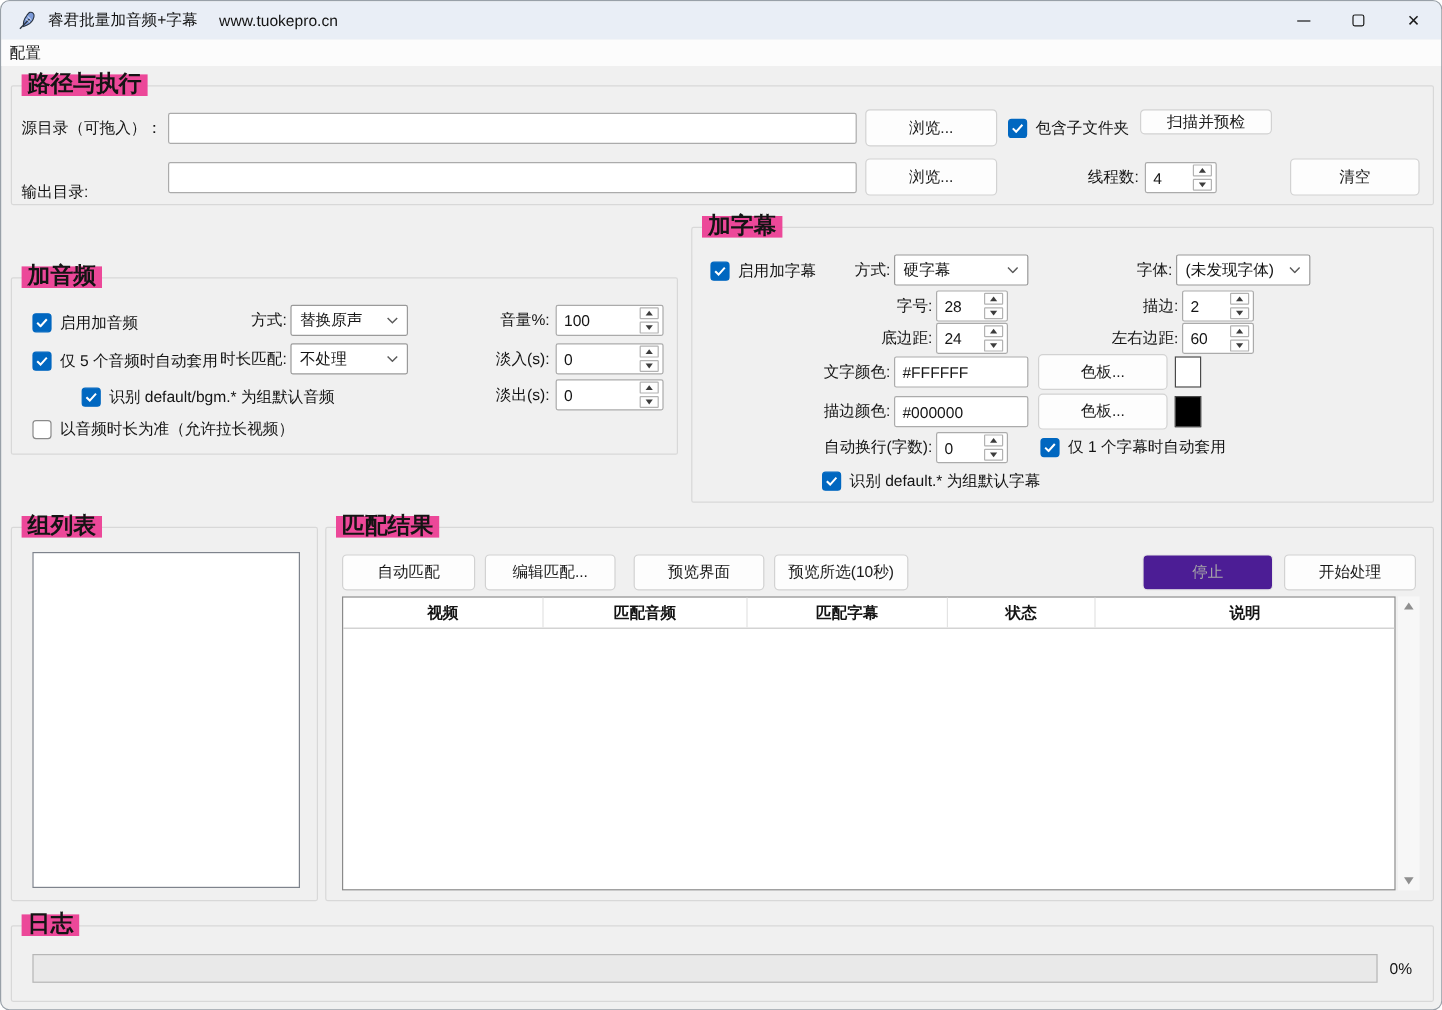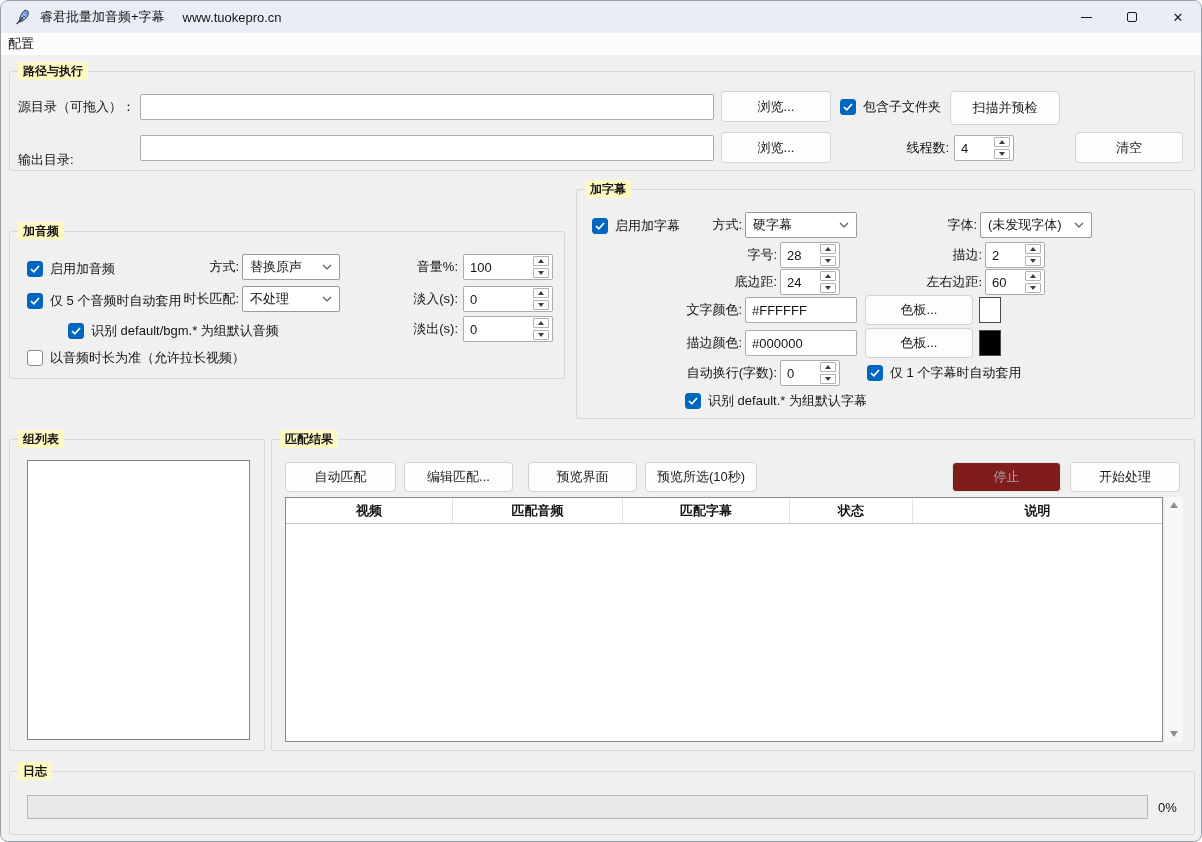--- a/index.html
+++ b/index.html
@@ -26,8 +26,8 @@
   .menu-item { padding:0 7px; height:100%; display:flex; align-items:center; }
   
   .groupbox { position:absolute; border:1px solid #D8D8D8; border-radius:2px; }
-  .gb-label { position:absolute; top:-10px; left:8px; background:#fef9c3; padding:0 5px;
-    font-weight:bold; font-size:12px; line-height:18px; white-space:nowrap; }
+  .gb-label { position:absolute; top:-10px; left:8px; background:#ec4899; padding:0 5px;
+    font-weight:bold; font-size:19px; line-height:18px; white-space:nowrap; }
   
   .btn { position:absolute; background:#FDFDFD; border:1px solid #D2D2D2; border-radius:4px;
     display:flex; align-items:center; justify-content:center; font-size:13px; color:#1A1A1A; cursor:default; }

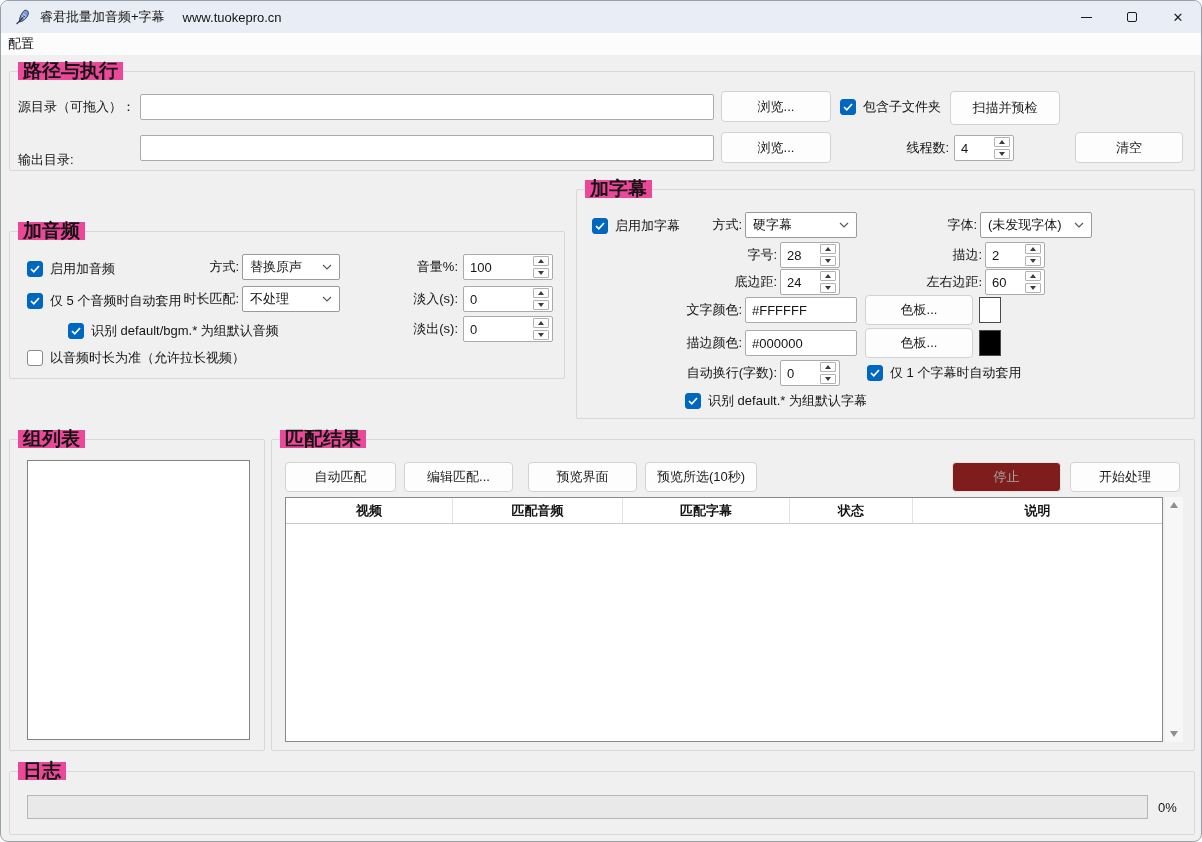--- a/index.html
+++ b/index.html
@@ -119,7 +119,7 @@
       <span>包含子文件夹</span>
     </div>
 
-    <div class="btn" style="left:940px; top:19px; width:110px; height:34px;">
+    <div class="btn" style="left:940px; top:19px; width:110px; height:21px;">
         <span>扫描并预检</span>
       </div>
 

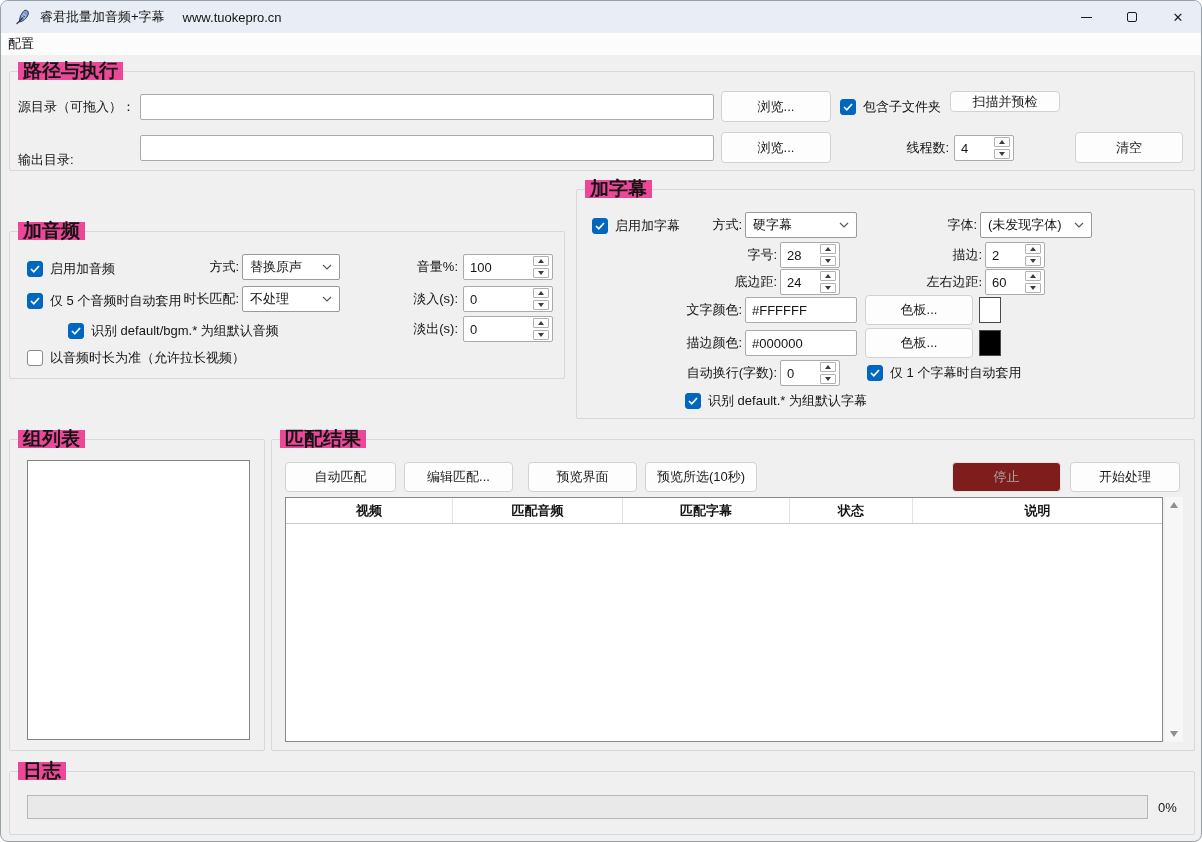--- a/index.html
+++ b/index.html
@@ -31,7 +31,7 @@
   
   .btn { position:absolute; background:#FDFDFD; border:1px solid #D2D2D2; border-radius:4px;
     display:flex; align-items:center; justify-content:center; font-size:13px; color:#1A1A1A; cursor:default; }
-  .btn.disabled { color:#A8A8A8; background:#7f1d1d; border-color:#E4E4E4; }
+  .btn.disabled { color:#A8A8A8; background:#4c1d95; border-color:#E4E4E4; }
   .entry { position:absolute; background:#fff; border:1px solid #ABABAB; border-radius:2px;
     font-size:13px; padding:0 6px; font-family:"Liberation Sans",sans-serif; color:#141414; }
   input.entry { outline:none; }

